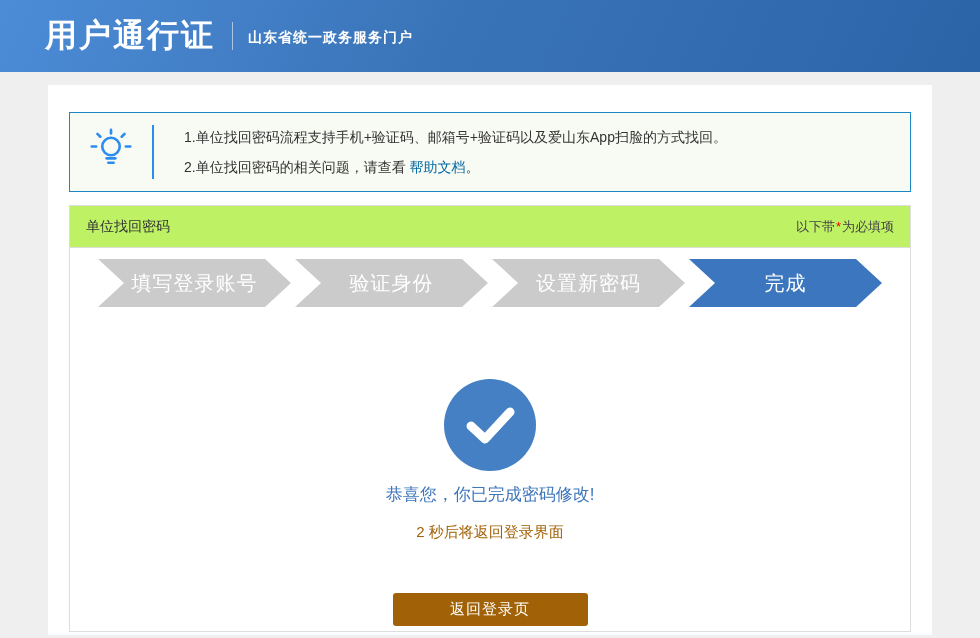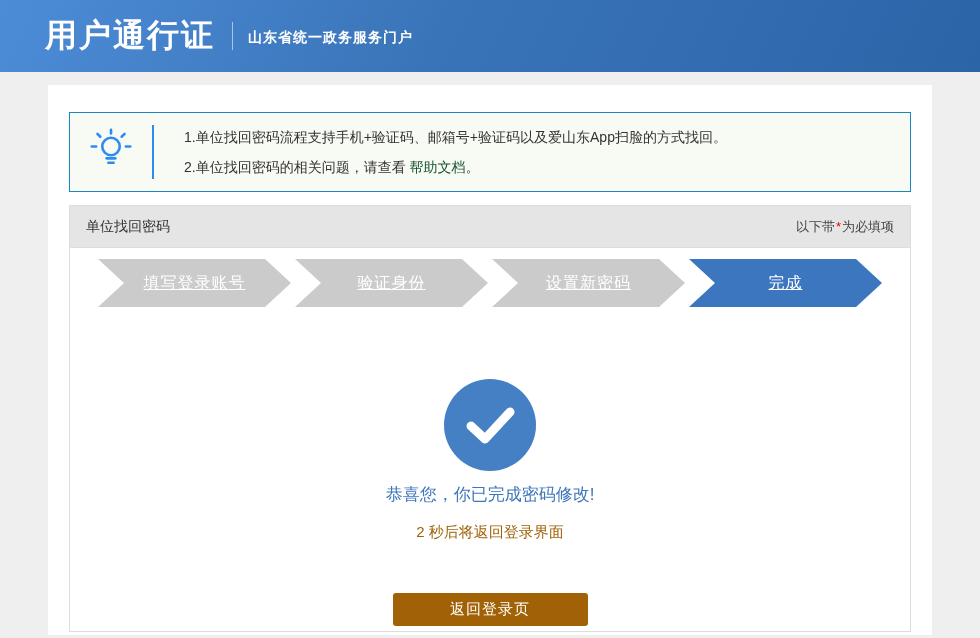--- a/index.html
+++ b/index.html
@@ -74,7 +74,7 @@
     color: #333;
   }
   .notice-text p { line-height: 30px; }
-  .help-link { color: #14532d; text-decoration: none; cursor: pointer; }
+  .help-link { color: #0369a1; text-decoration: none; cursor: pointer; }
 
   
   .section-panel {

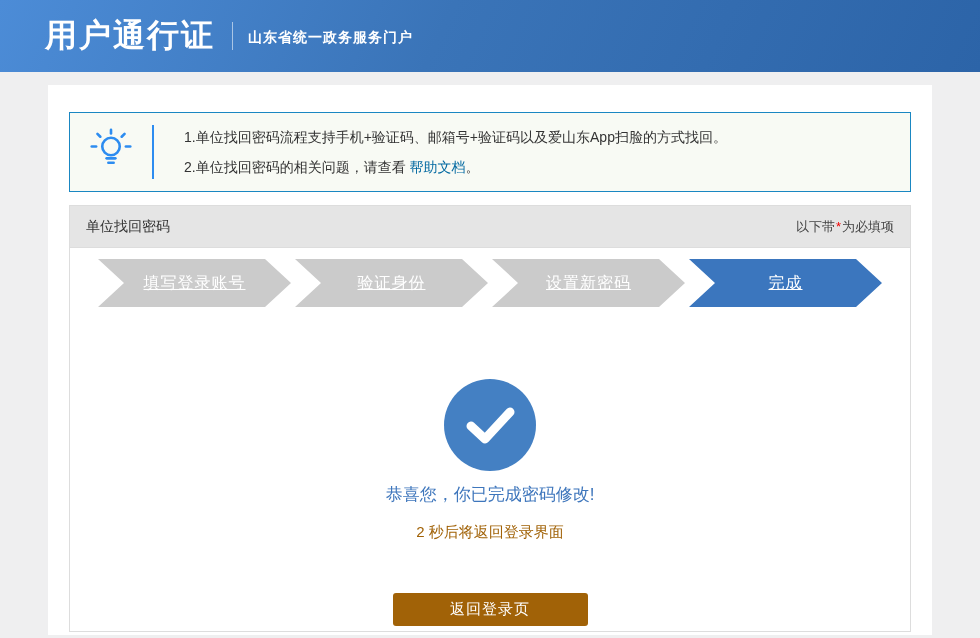--- a/index.html
+++ b/index.html
@@ -87,7 +87,7 @@
   }
   .section-header {
     height: 42px;
-    background: #e5e5e5;
+    background: #bef264;
     border-bottom: 1px solid #ddd;
     display: flex;
     justify-content: space-between;

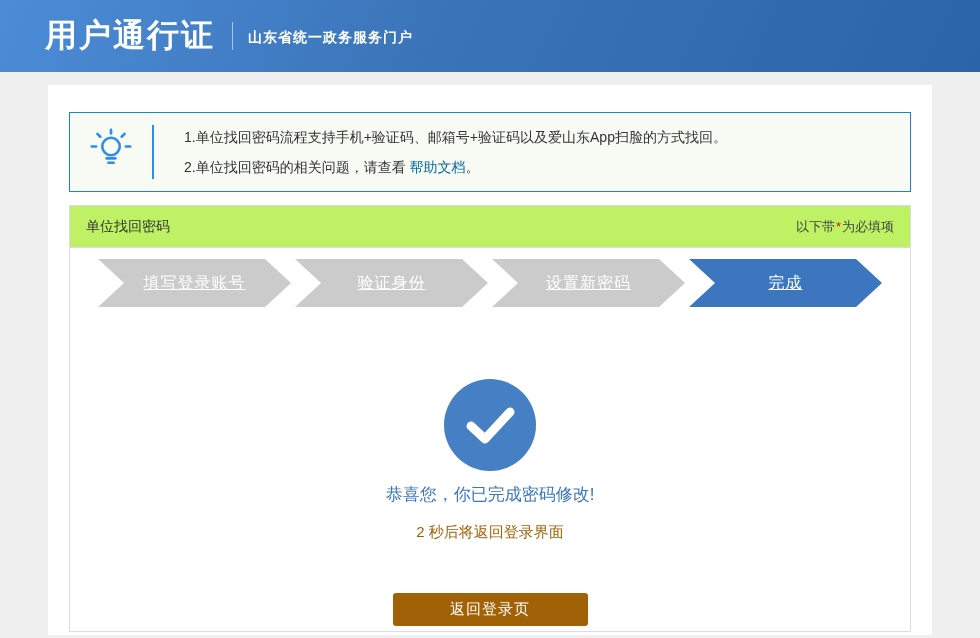--- a/index.html
+++ b/index.html
@@ -111,13 +111,12 @@
     flex: 1;
     background: #cbcbcb;
     color: #fff;
-    font-size: 16px;
+    font-size: 20px;
     display: flex;
     align-items: center;
     justify-content: center;
     clip-path: polygon(0 0, calc(100% - 26px) 0, 100% 50%, calc(100% - 26px) 100%, 0 100%, 26px 50%);
     letter-spacing: 1px;
-    text-decoration: underline;
   }
   .step.active { background: #3b76be; }
 

